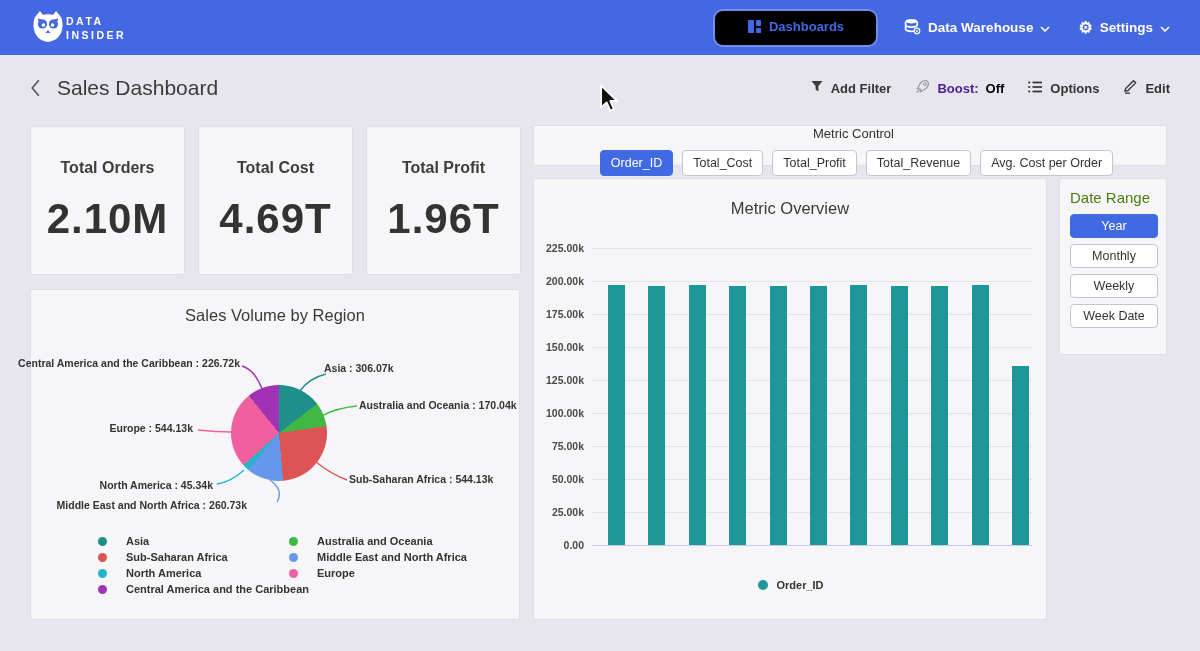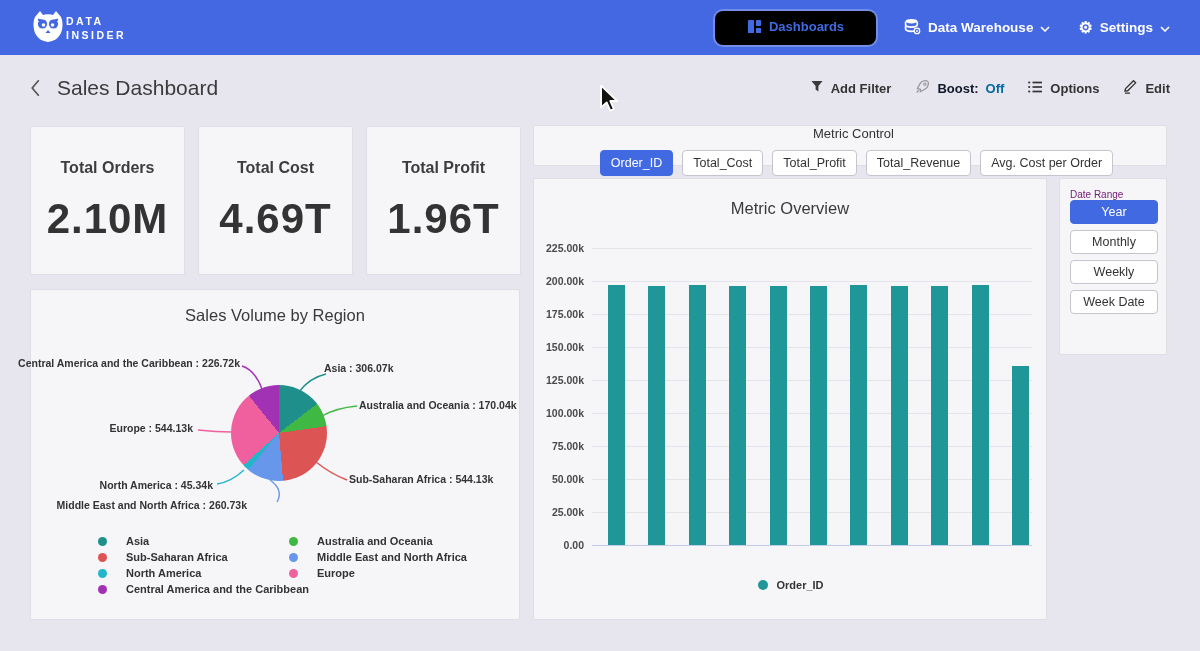--- a/index.html
+++ b/index.html
@@ -28,7 +28,7 @@
   .header-actions { margin-left:auto; display:flex; align-items:center; gap:24px; }
   .h-action { display:flex; align-items:center; gap:7px; background:none; border:none;
               font-family:inherit; font-size:13px; font-weight:600; color:#333; cursor:pointer; }
-  .h-action .muted { color:#0f172a; }
+  .h-action .muted { color:#4c1d95; }
   .h-action .off-val { color:#0369a1; font-weight:600; }
 
   

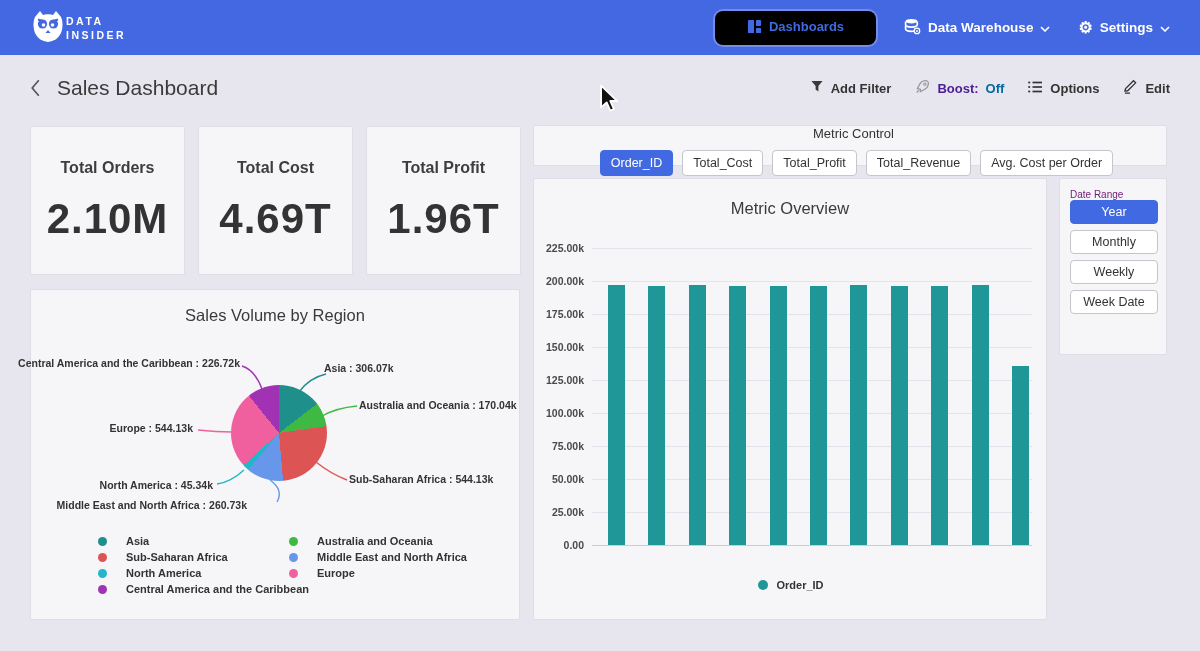--- a/index.html
+++ b/index.html
@@ -29,7 +29,7 @@
   .h-action { display:flex; align-items:center; gap:7px; background:none; border:none;
               font-family:inherit; font-size:13px; font-weight:600; color:#333; cursor:pointer; }
   .h-action .muted { color:#4c1d95; }
-  .h-action .off-val { color:#0369a1; font-weight:600; }
+  .h-action .off-val { color:#000000; font-weight:600; }
 
   
   .card { position:absolute; background:#f6f5f8; border:1px solid #dfdde5; border-radius:2px; }

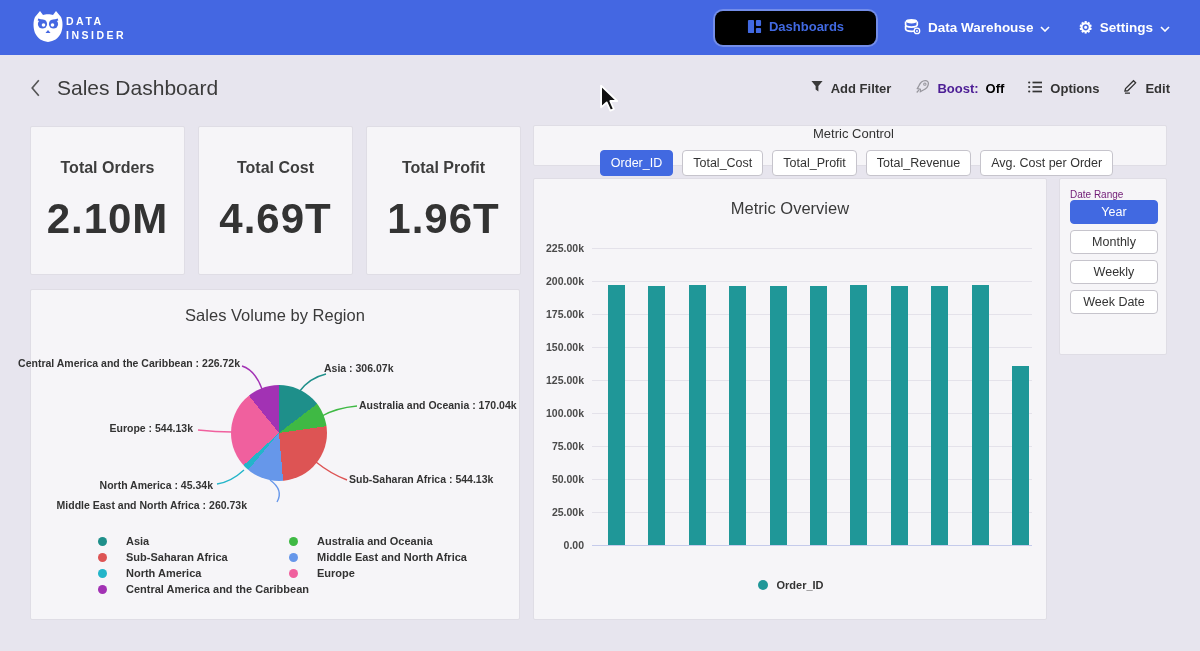--- a/index.html
+++ b/index.html
@@ -50,7 +50,7 @@
 
   
   .date-card { left:1059px; top:178px; width:108px; height:177px; padding:10px; }
-  .date-label { font-size:10px; color:#701a75; }
+  .date-label { font-size:15px; color:#4d7c0f; margin-bottom:8px; }
   .date-card .opt-btn { display:block; width:88px; height:24px; margin:0 auto 6px auto;
                         text-align:center; padding:4px 0; }
 

